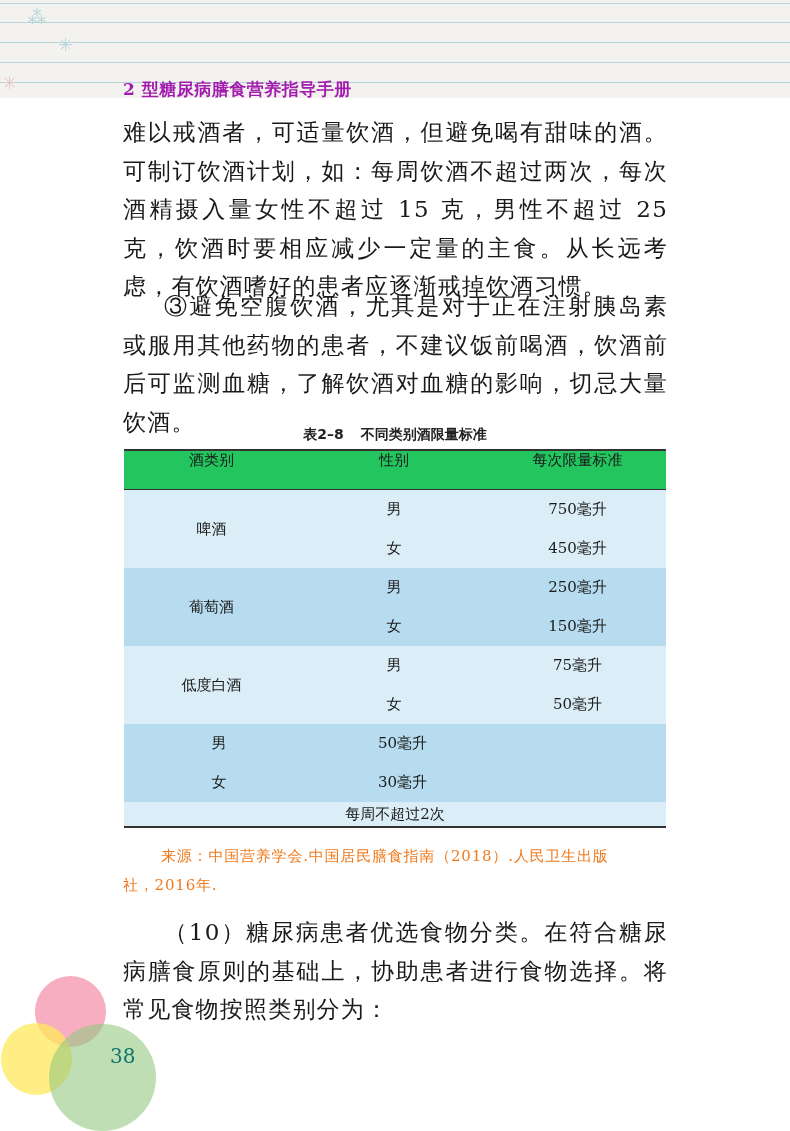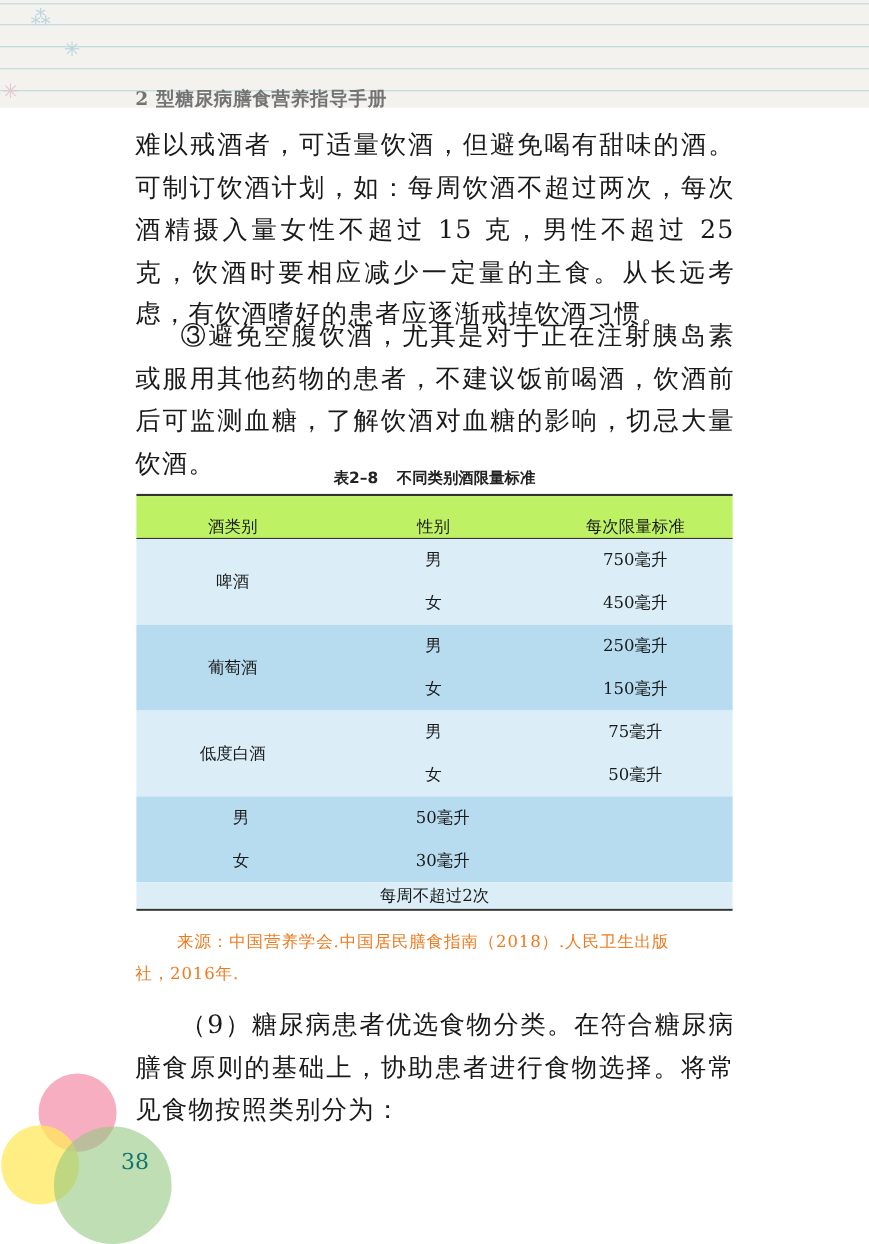--- a/index.html
+++ b/index.html
@@ -19,7 +19,7 @@
   .header-title {
     position:absolute; left:123px; top:78px;
     font-family:"DejaVu Serif","Liberation Serif",serif;
-    font-weight:bold; font-size:17px; color:#737373; letter-spacing:0.5px;
+    font-weight:bold; font-size:17px; color:#a21caf; letter-spacing:0.5px;
   }
   .spark { position:absolute; color:#b7d7dc; font-size:18px; }
   .body-text {

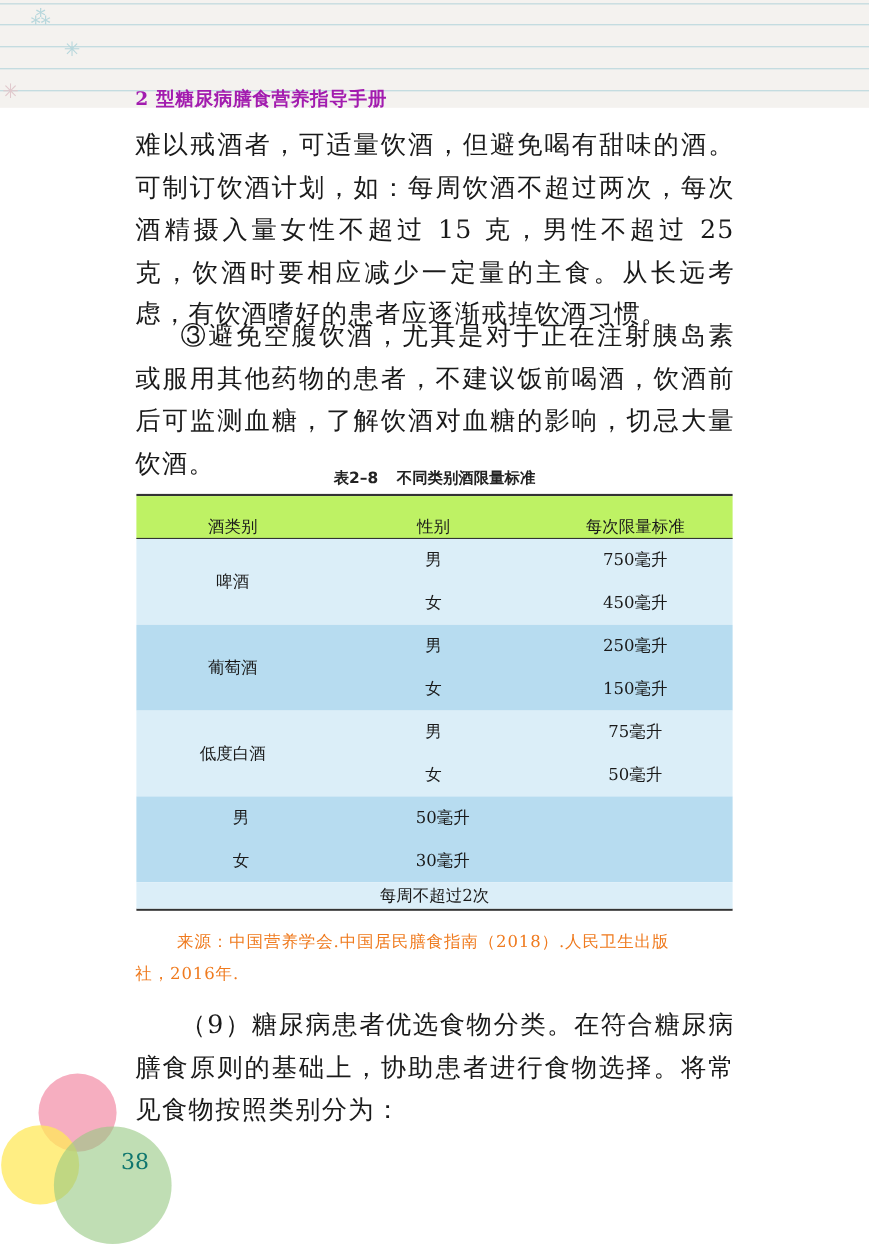--- a/index.html
+++ b/index.html
@@ -41,7 +41,7 @@
     font-size:15px;
   }
   .thead {
-    display:flex; height:38px; align-items:flex-end; background:#bef264;
+    display:flex; height:38px; align-items:flex-start; background:#22c55e;
     border-bottom:1.5px solid #333;
   }
   .col1 { width:175px; text-align:center; }

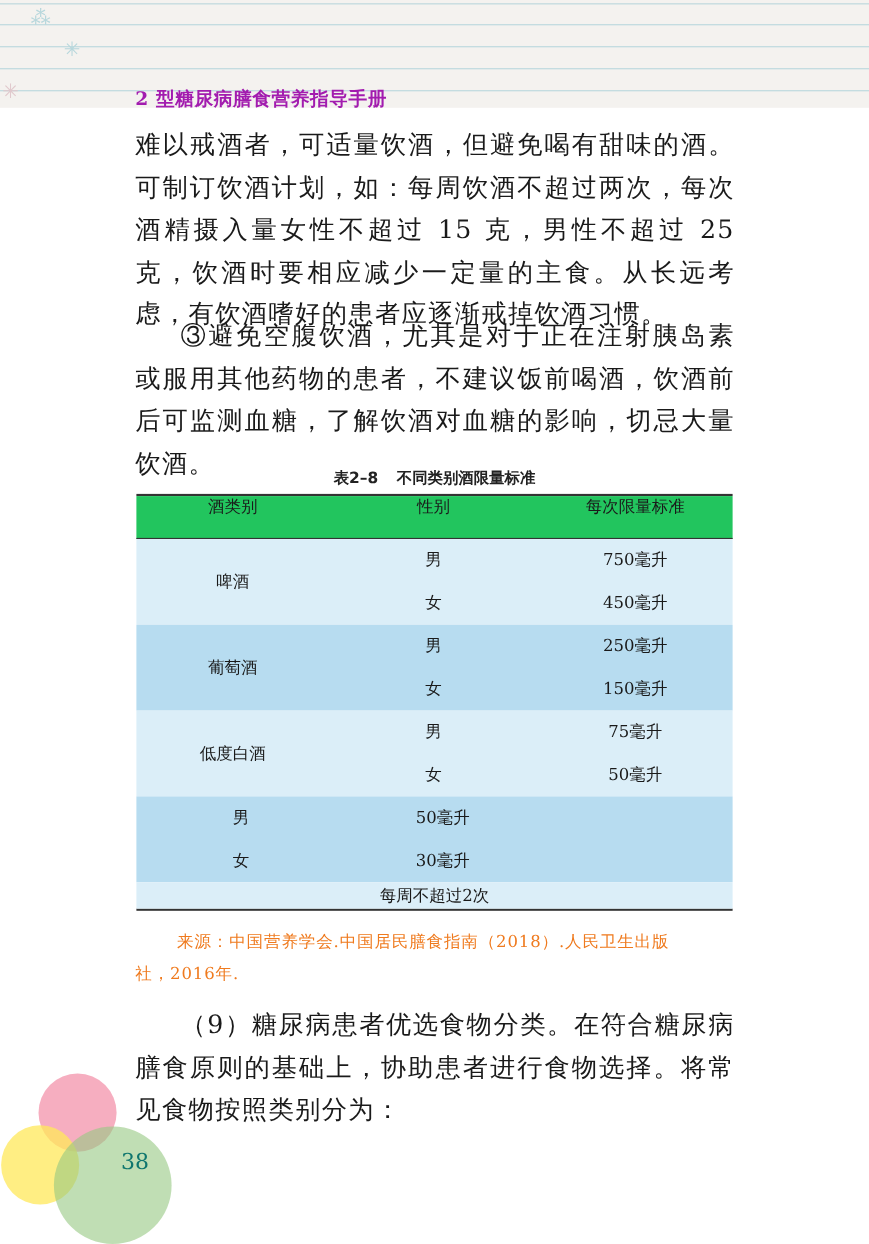--- a/index.html
+++ b/index.html
@@ -168,7 +168,7 @@
 </div>
 
 <div class="body-text" style="top:913px">
-  <p class="indent">（9）糖尿病患者优选食物分类。在符合糖尿病膳食原则的基础上，协助患者进行食物选择。将常见食物按照类别分为：</p>
+  <p class="indent">（10）糖尿病患者优选食物分类。在符合糖尿病膳食原则的基础上，协助患者进行食物选择。将常见食物按照类别分为：</p>
 </div>
 
 <div class="circles">

